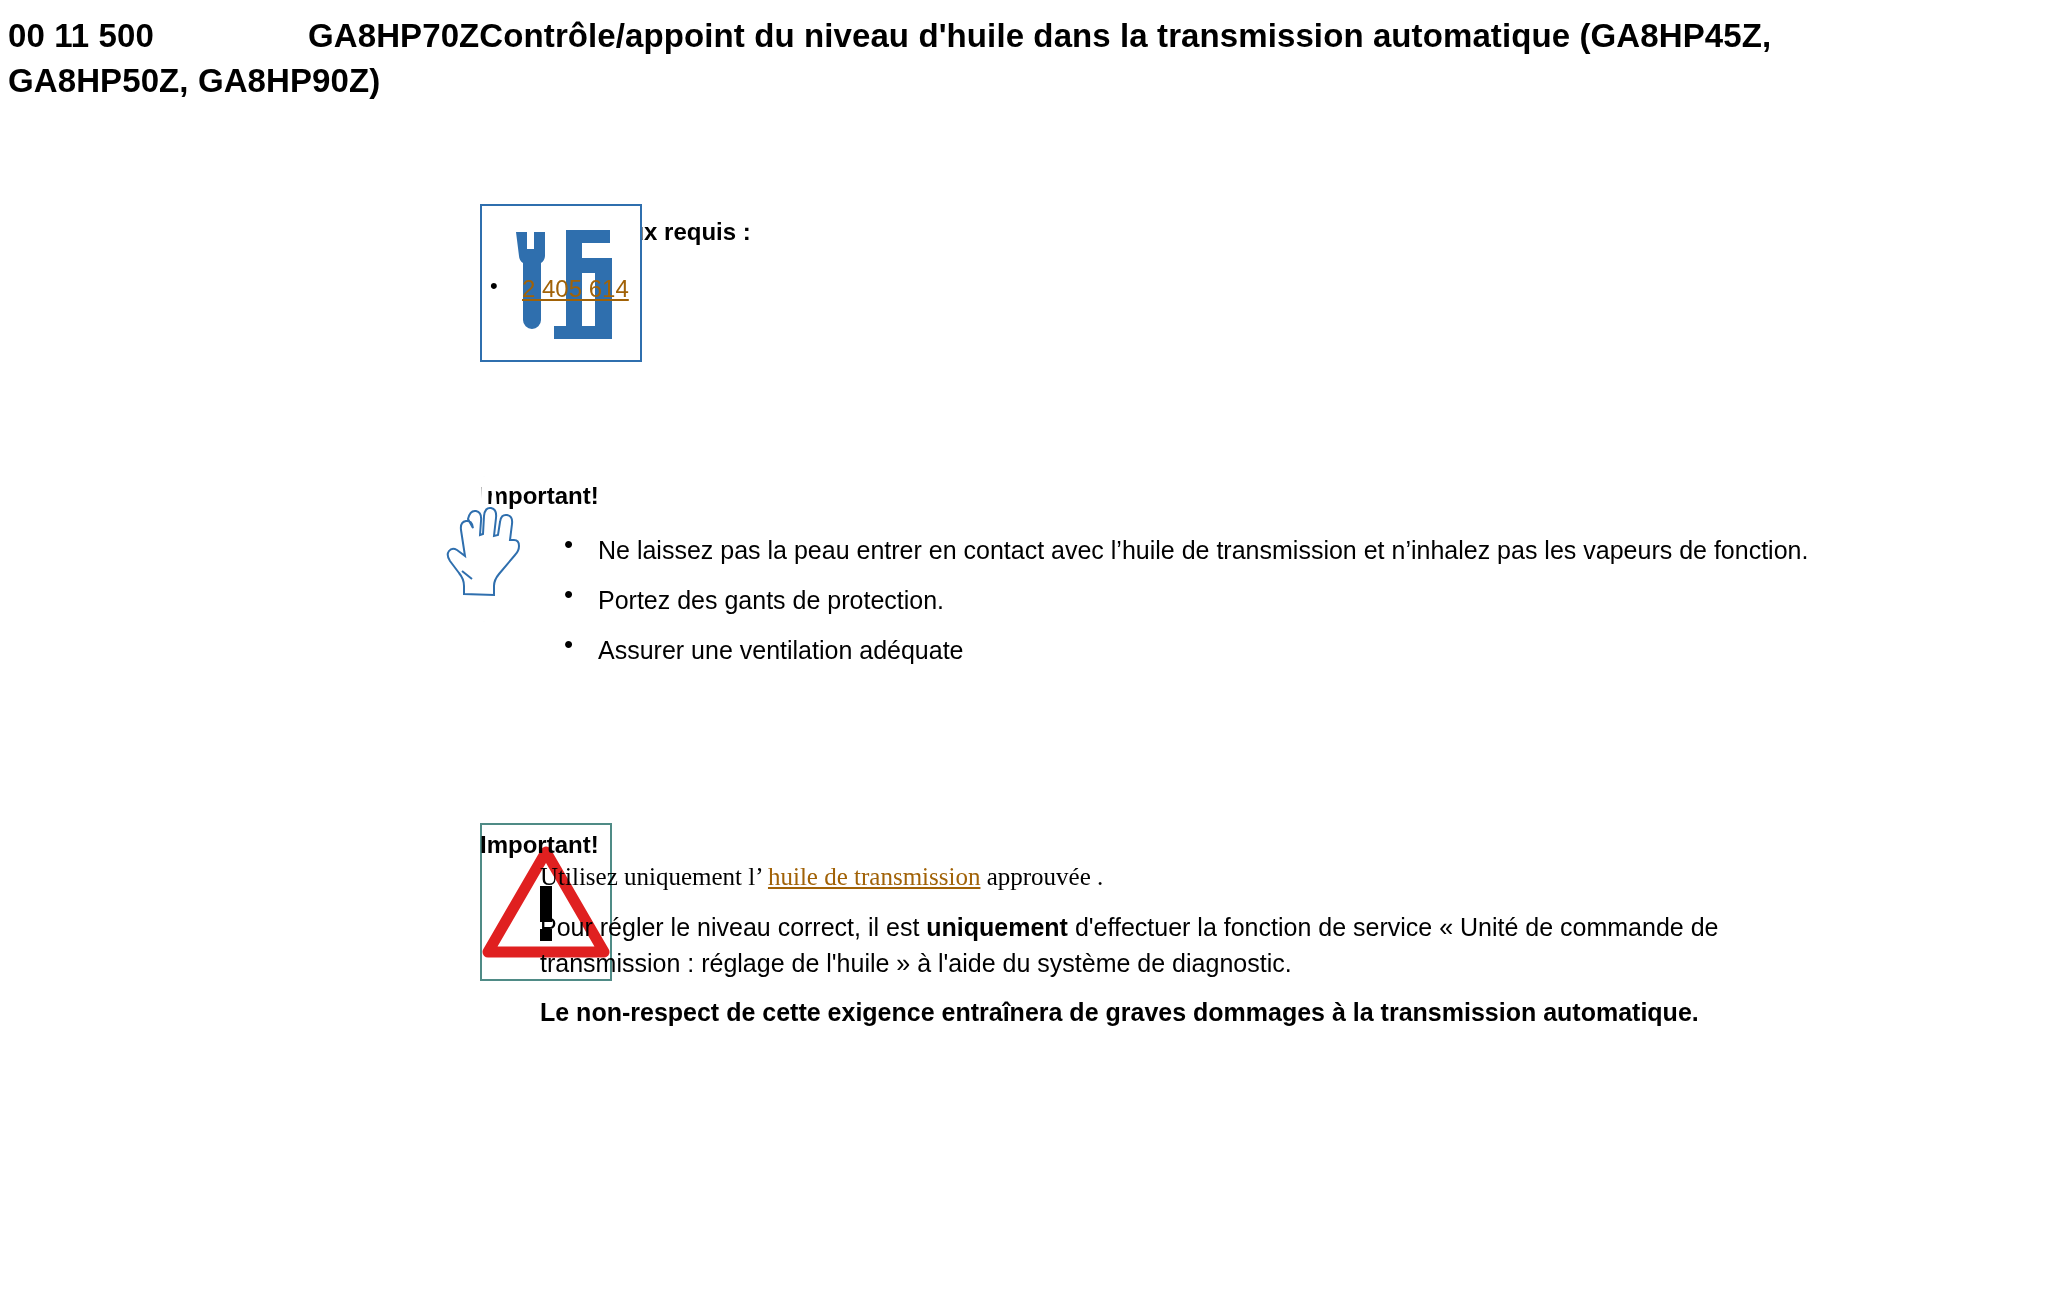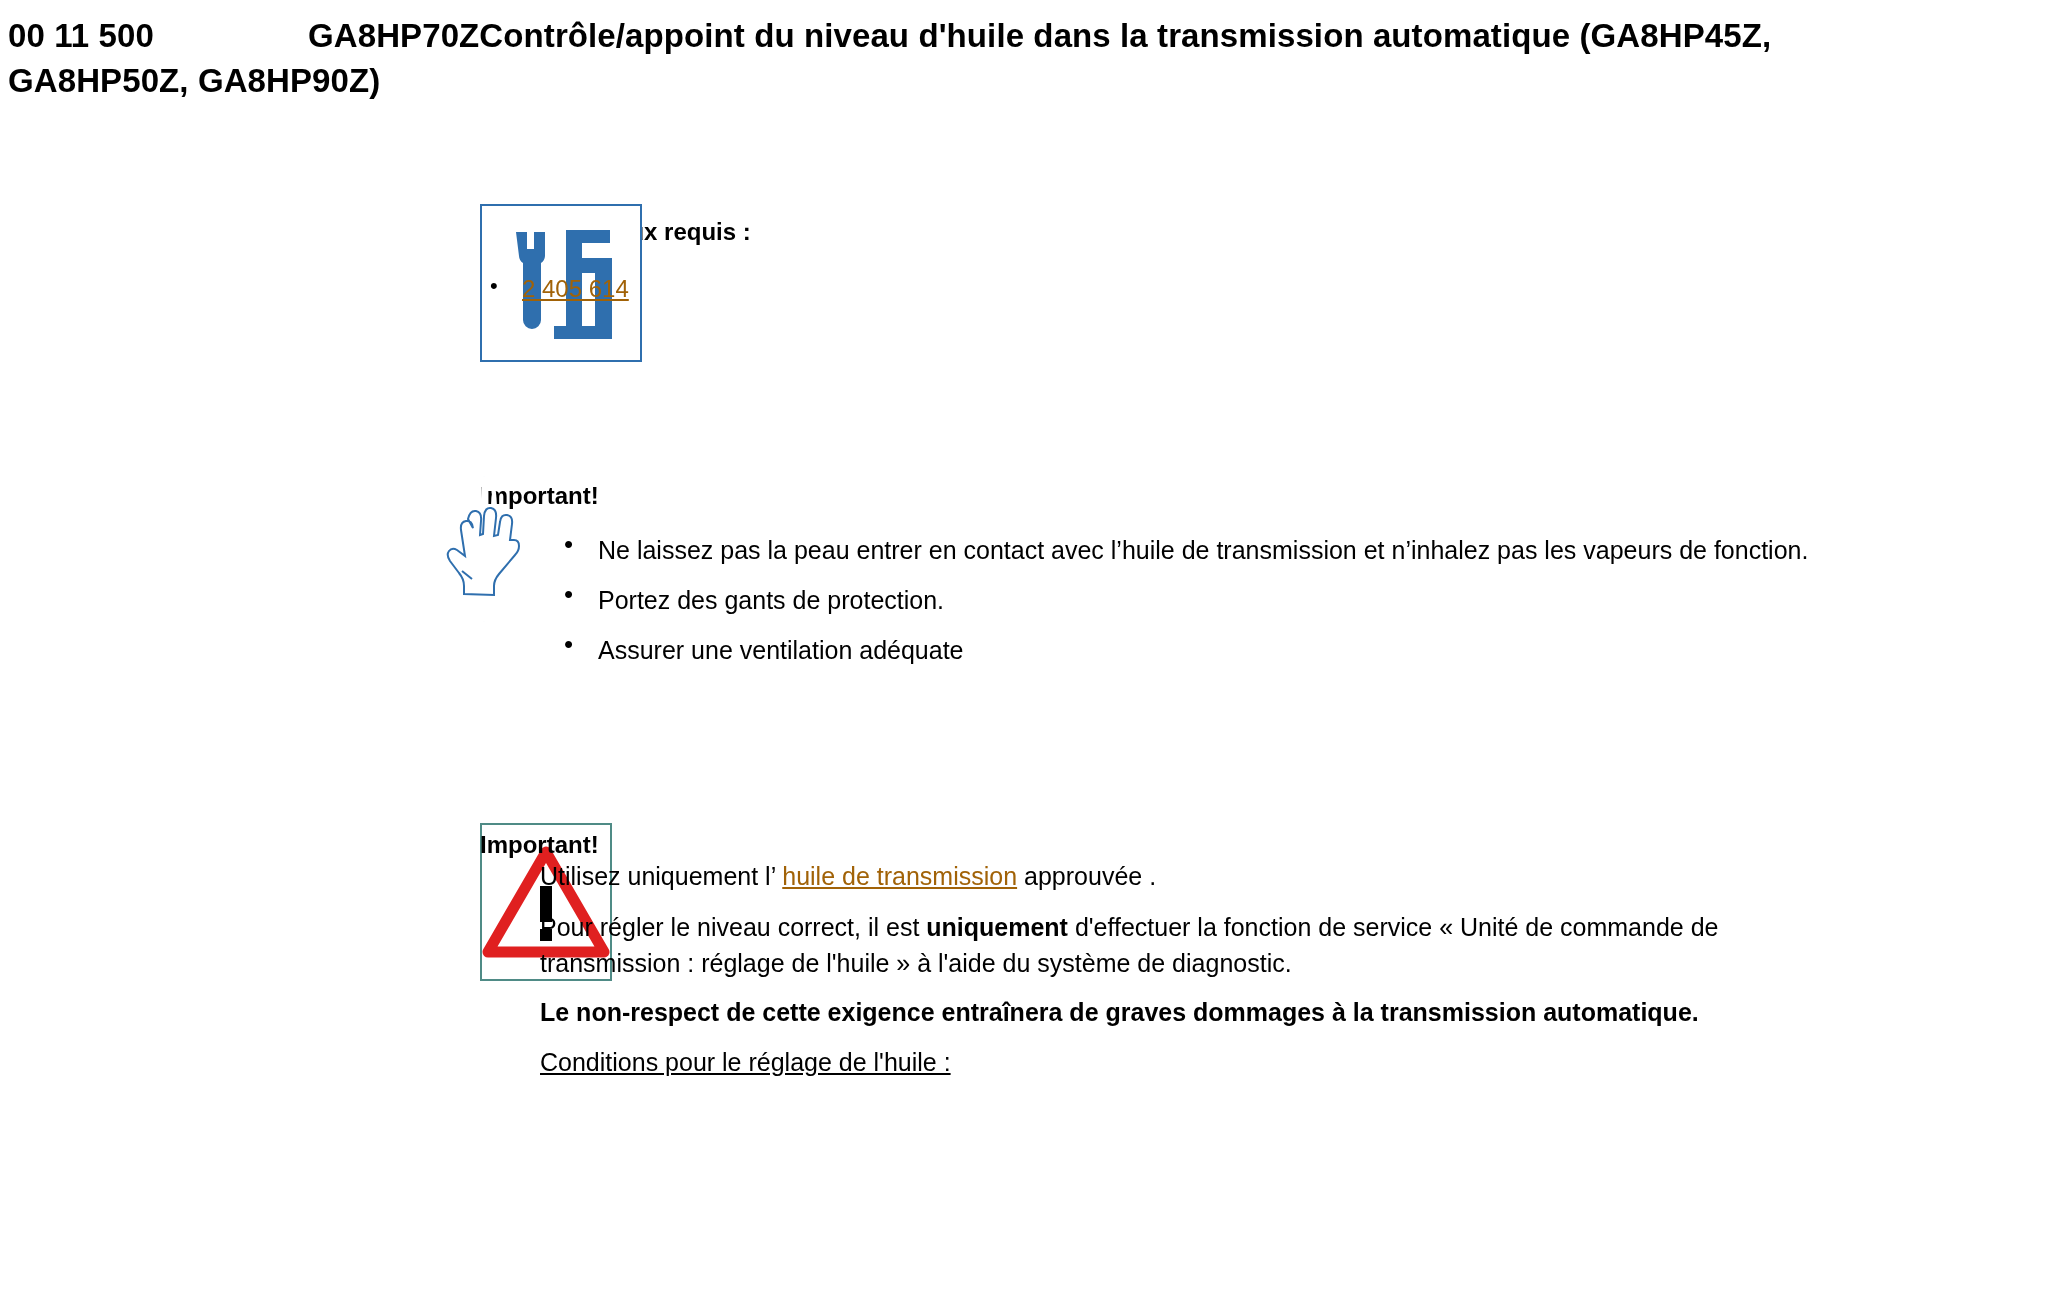--- a/index.html
+++ b/index.html
@@ -166,7 +166,7 @@
   .warn-body p {
     margin: 0 0 14px 0;
   }
-  .warn-body p.tight { margin-bottom: 16px; }
+  .warn-body p.tight { margin-bottom: 16px; font-family: Liberation Serif, serif; }
   .warn-body .indent { padding-left: 60px; }
   .warn-body b { font-weight: bold; }
   .underline-txt { text-decoration: underline; }

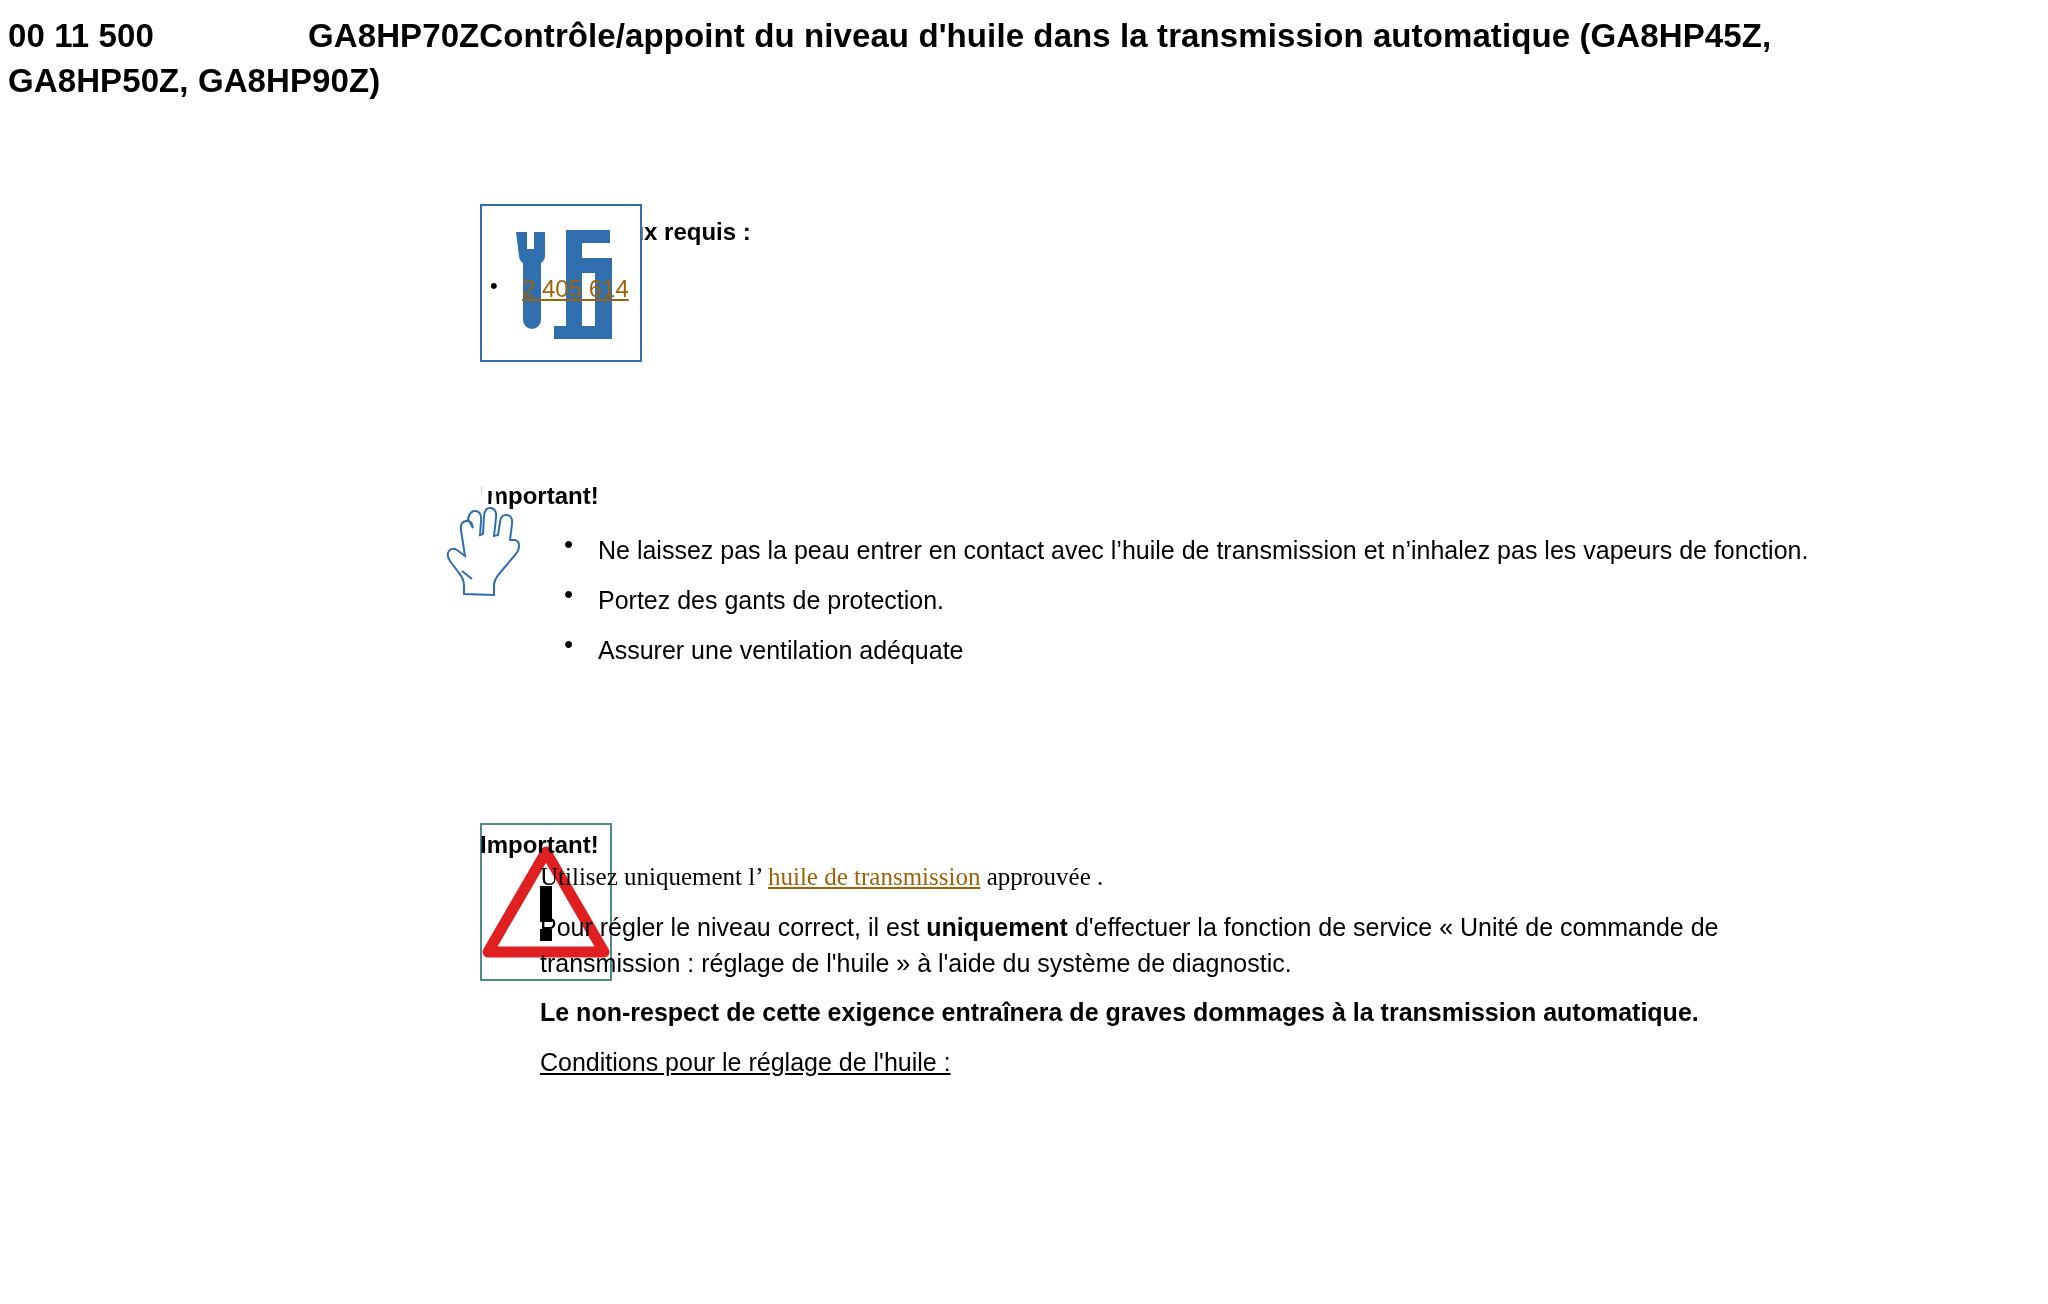--- a/index.html
+++ b/index.html
@@ -238,7 +238,6 @@
         <p class="indent tight"><span>Utilisez uniquement l’ </span><a class="doclink" href="#">huile de transmission</a><span> approuvée .</span></p>
         <p class="indent"><span>Pour régler le niveau correct, il est </span><b>uniquement</b><span> d'effectuer la fonction de service « Unité de commande de transmission : réglage de l'huile » à l'aide du système de diagnostic.</span></p>
         <p class="indent"><b>Le non-respect de cette exigence entraînera de graves dommages à la transmission automatique.</b></p>
-        <p class="indent"><span class="underline-txt">Conditions pour le réglage de l'huile :</span></p>
       </div>
     </div>
   </div>

